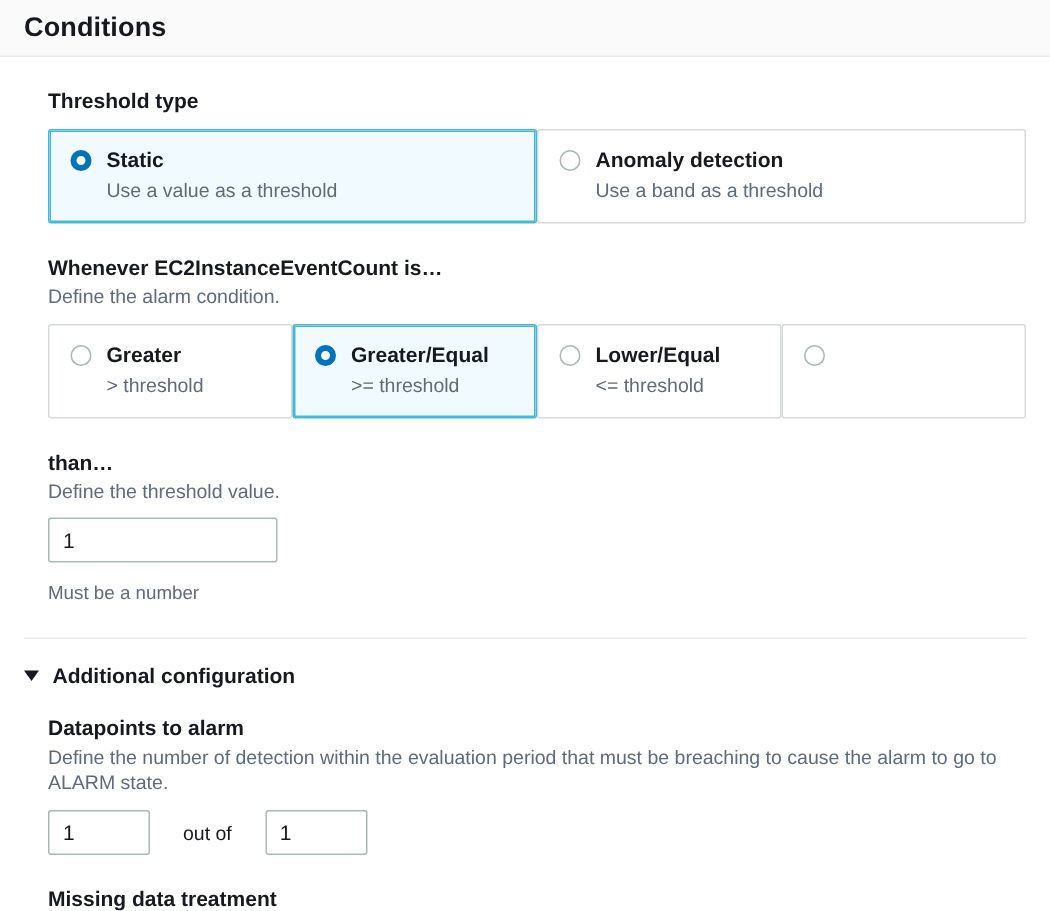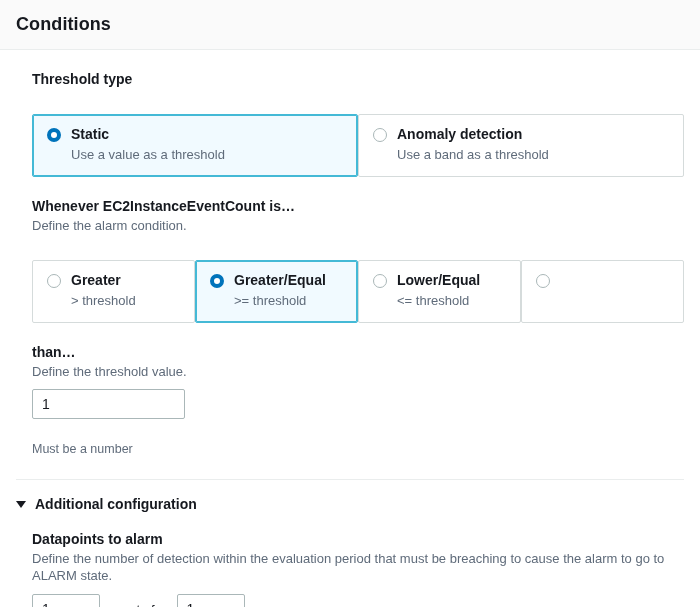--- a/index.html
+++ b/index.html
@@ -18,7 +18,7 @@
 
   
   .panel-header {
-    height: 50px;
+    height: 38px;
     background: #fafafa;
     border-bottom: 1px solid #eaeded;
     display: flex;

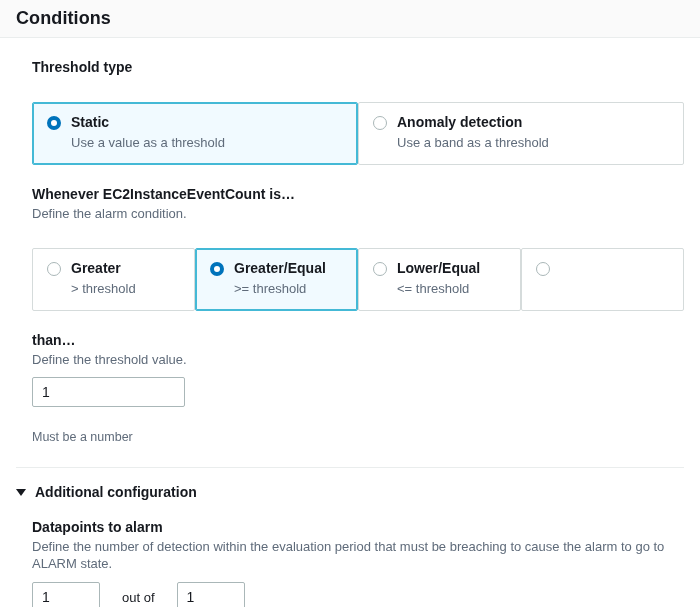--- a/index.html
+++ b/index.html
@@ -65,7 +65,7 @@
   .tile-row {
     display: flex;
     gap: 0;
-    margin-top: 26px;
+    margin-top: 10px;
     border-radius: 26px;
   }
   .tile {

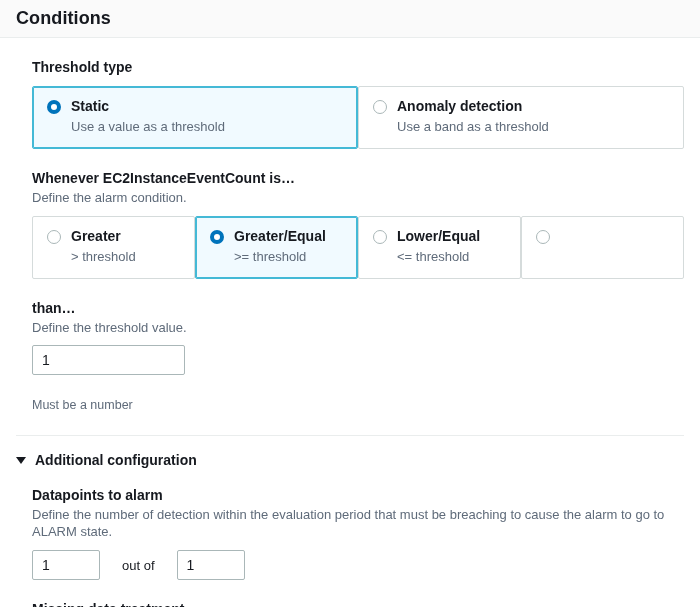--- a/index.html
+++ b/index.html
@@ -55,7 +55,7 @@
   .hint {
     font-size: 12.5px;
     color: #5f6b7a;
-    margin-top: 22px;
+    margin-top: 12px;
     line-height: 16px;
   }
 

